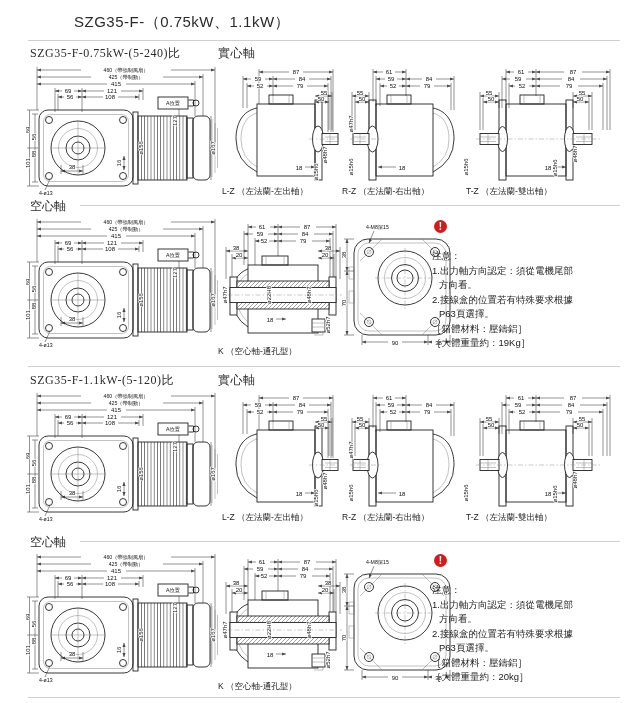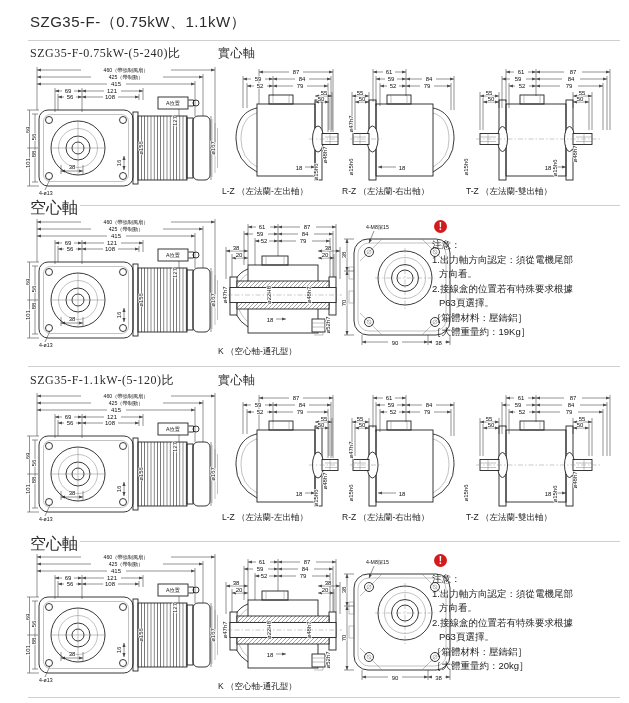--- a/index.html
+++ b/index.html
@@ -6,7 +6,7 @@
   .page{position:relative;width:629px;height:703px;background:#ffffff;overflow:hidden;
         font-family:"Liberation Sans",sans-serif;color:#222;}
   .abs{position:absolute;}
-  .title{font-size:15px;color:#2b2b2b;letter-spacing:.5px;}
+  .title{font-size:15px;color:#2b2b2b;letter-spacing:.5px;margin-left:44px;}
   .hr{height:1px;background:#cfcfcf;}
   .hdr{font-size:12px;color:#2b2b2b;letter-spacing:.5px;font-family:Liberation Serif, serif;}
   .hdr2{font-size:16px;color:#2b2b2b;}

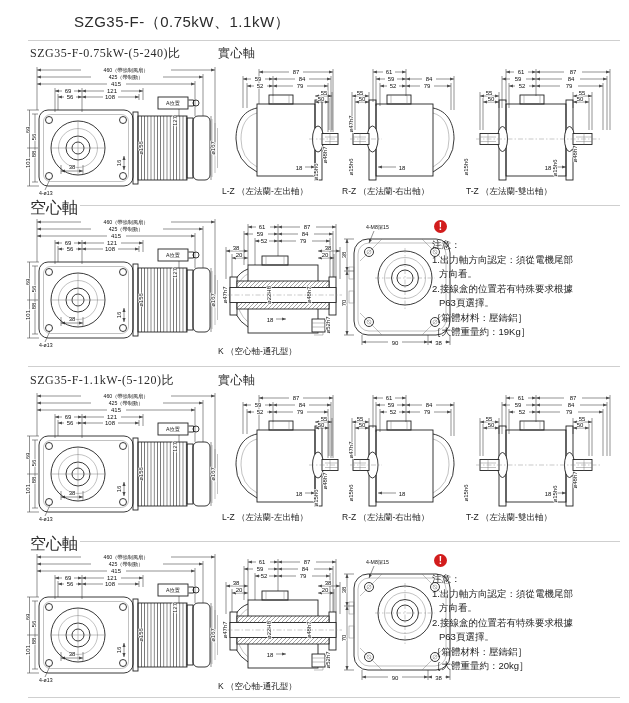--- a/index.html
+++ b/index.html
@@ -9,7 +9,7 @@
   .title{font-size:15px;color:#2b2b2b;letter-spacing:.5px;margin-left:44px;}
   .hr{height:1px;background:#cfcfcf;}
   .hdr{font-size:12px;color:#2b2b2b;letter-spacing:.5px;font-family:Liberation Serif, serif;}
-  .hdr2{font-size:16px;color:#2b2b2b;}
+  .hdr2{font-size:12px;color:#2b2b2b;}
   .cap{font-size:8.5px;color:#222;white-space:nowrap;}
   .notes{font-size:9.5px;line-height:14.5px;color:#1b1b1b;}
   .notes .ind{padding-left:7px;}

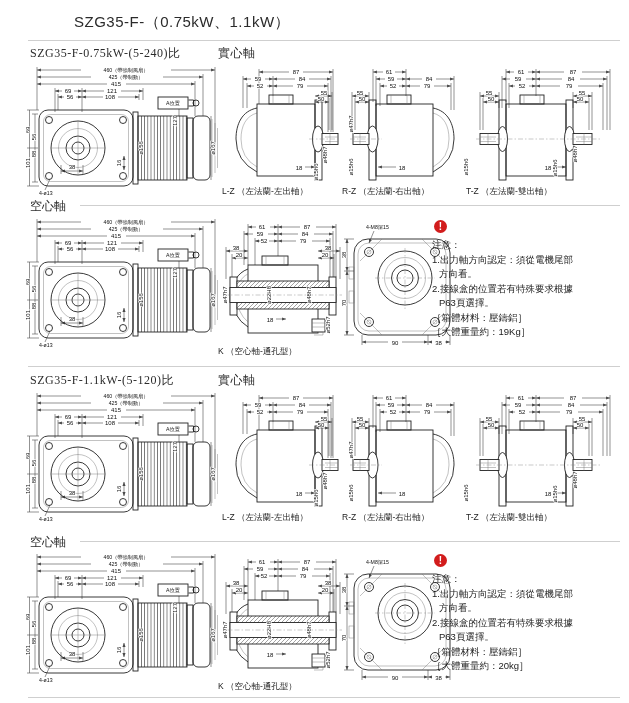--- a/index.html
+++ b/index.html
@@ -14,7 +14,7 @@
   .notes{font-size:9.5px;line-height:14.5px;color:#1b1b1b;}
   .notes .ind{padding-left:7px;}
   .notes .mt{}
-  .nt{margin-top:5px;}
+  .nt{margin-top:16px;}
   .bang{width:13px;height:13px;border-radius:50%;color:#fff;font-weight:bold;
         font-size:10px;line-height:13px;text-align:center;margin-left:2px;}
   svg{overflow:visible;}

